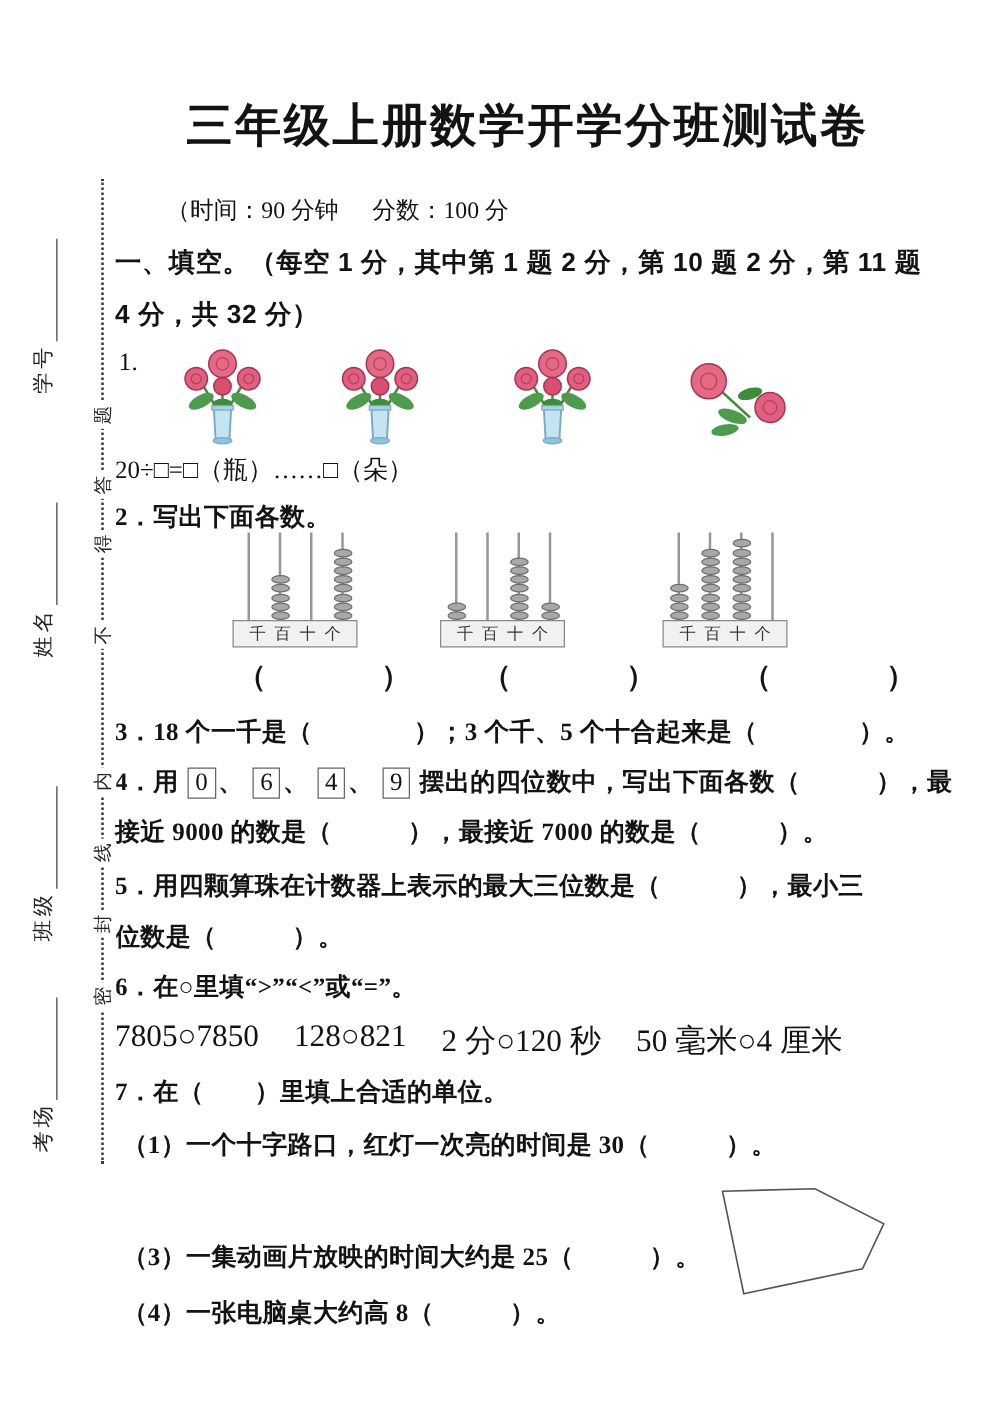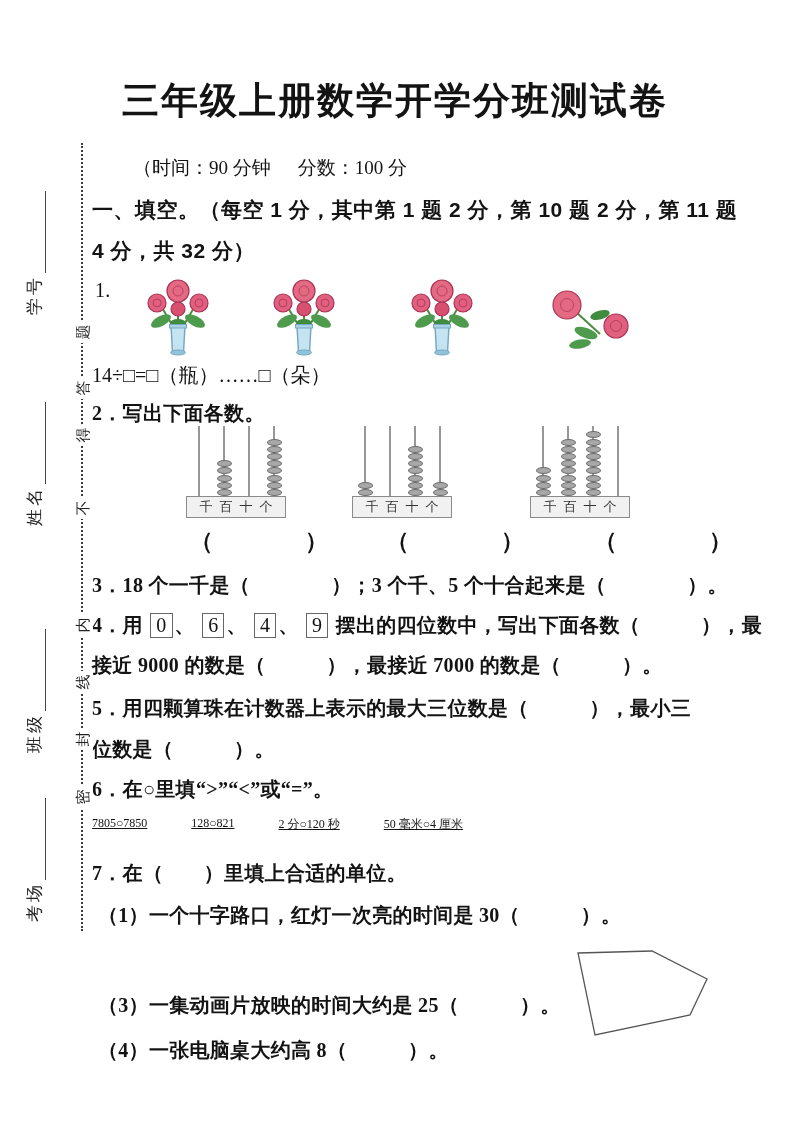--- a/index.html
+++ b/index.html
@@ -21,7 +21,7 @@
              transform:rotate(-90deg);z-index:2;}
 
   
-  .title{position:absolute;top:76px;left:95px;width:600px;text-align:center;
+  .title{position:absolute;top:76px;left:95px;width:600px;text-align:right;
          font-family:"Liberation Sans",sans-serif;font-weight:bold;font-size:37px;
          letter-spacing:2px;white-space:nowrap;}
   .info{position:absolute;top:155px;left:133px;display:flex;gap:27px;

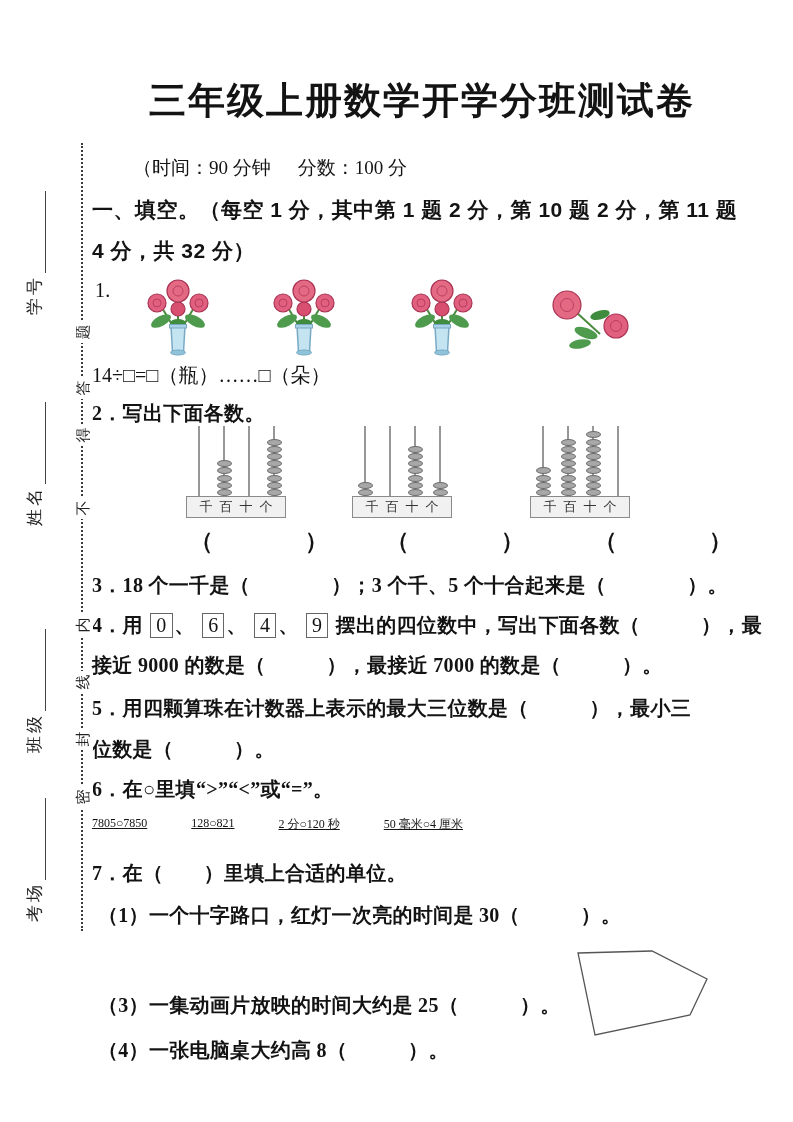--- a/index.html
+++ b/index.html
@@ -187,7 +187,7 @@
   </div>
     </div>
   <div class="equations">
-    <span>14÷□=□（瓶）……□（朵）</span>
+    <span>20÷□=□（瓶）……□（朵）</span>
   </div>
 
   <div class="line" style="top:400px">2．写出下面各数。</div>

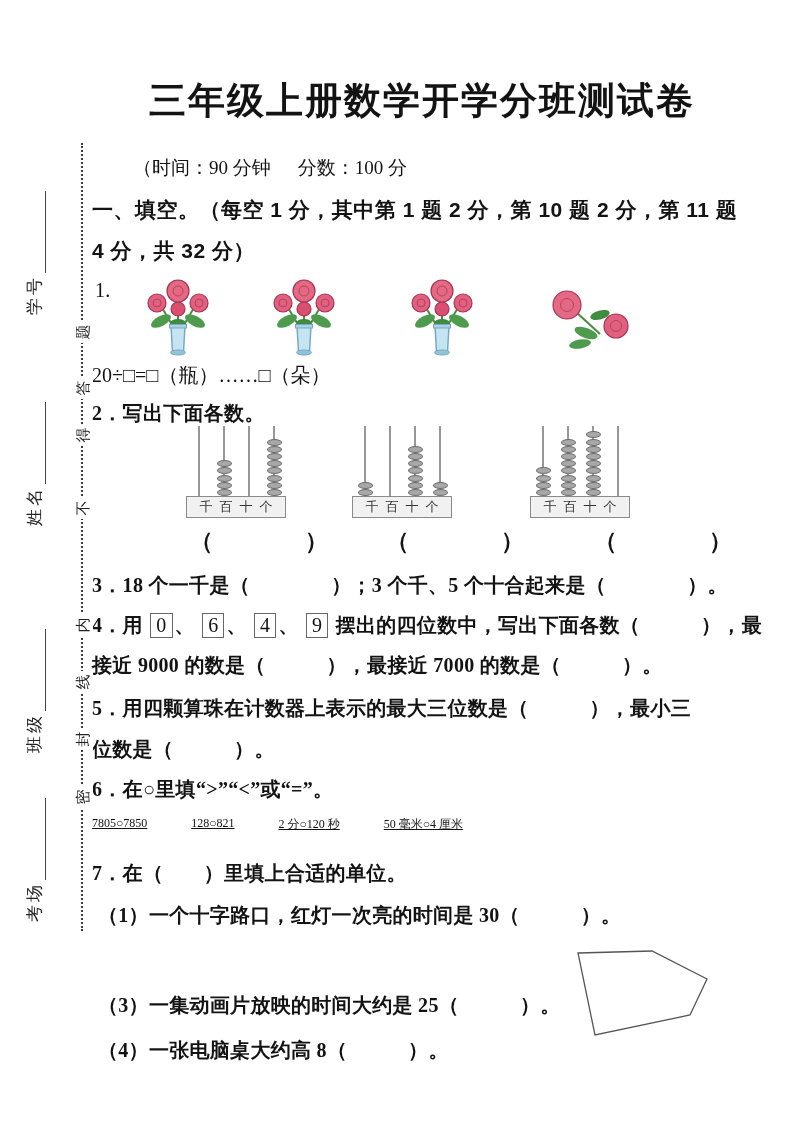--- a/index.html
+++ b/index.html
@@ -59,8 +59,8 @@
         letter-spacing:7px;text-indent:7px;}
   .ans-paren{position:absolute;top:526px;font-size:23px;font-weight:bold;}
 
-  .comparisons{position:absolute;top:816px;left:92px;display:flex;gap:44px;
-               font-size:12px;white-space:nowrap;text-decoration:underline;}
+  .comparisons{position:absolute;top:816px;left:92px;display:flex;gap:28px;
+               font-size:25px;white-space:nowrap;}
 
   .pentagon{position:absolute;left:570px;top:944px;}
 </style>

